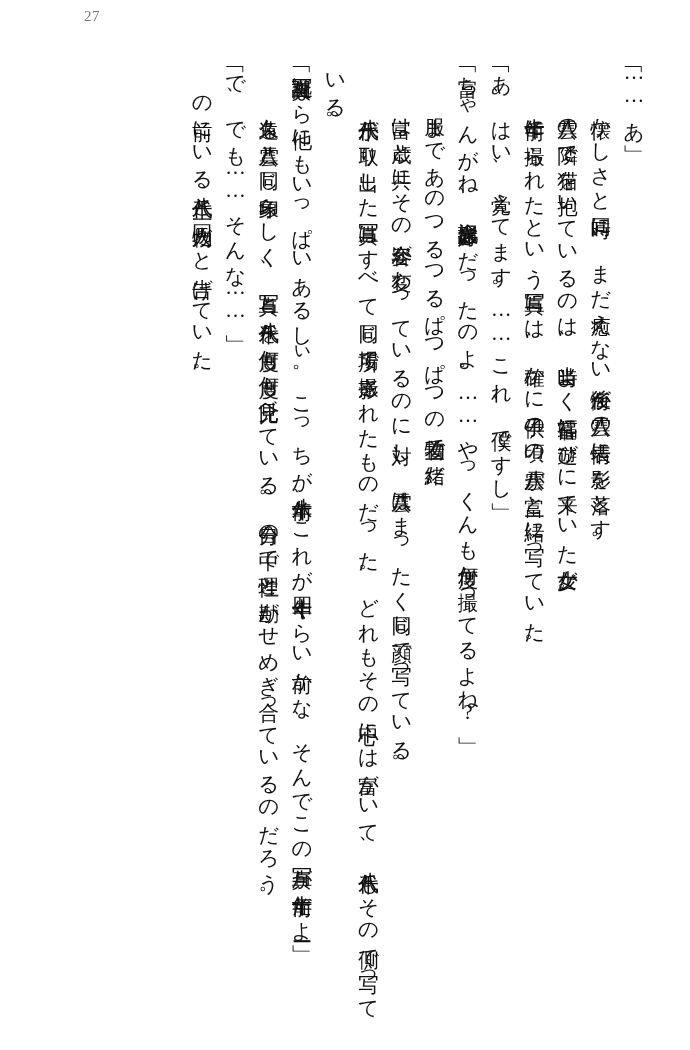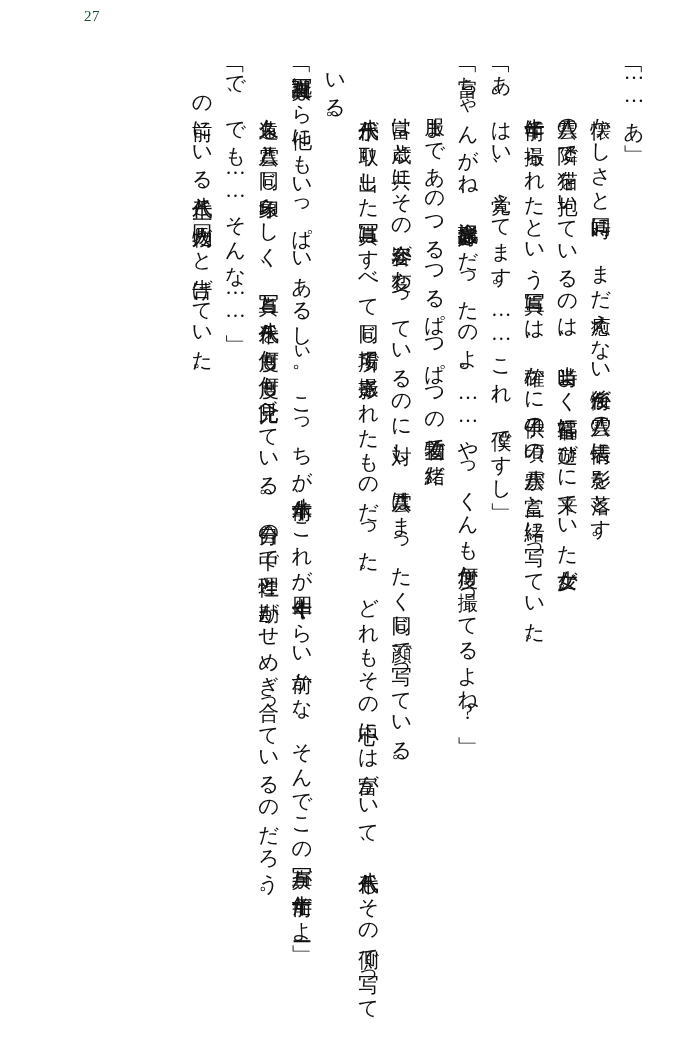--- a/index.html
+++ b/index.html
@@ -27,7 +27,7 @@
     left: 84px;
     font-size: 15px;
     font-family: "Liberation Serif", "DejaVu Serif", serif;
-    color: #14532d;
+    color: #737373;
     letter-spacing: 0.5px;
   }
   .text-body {

